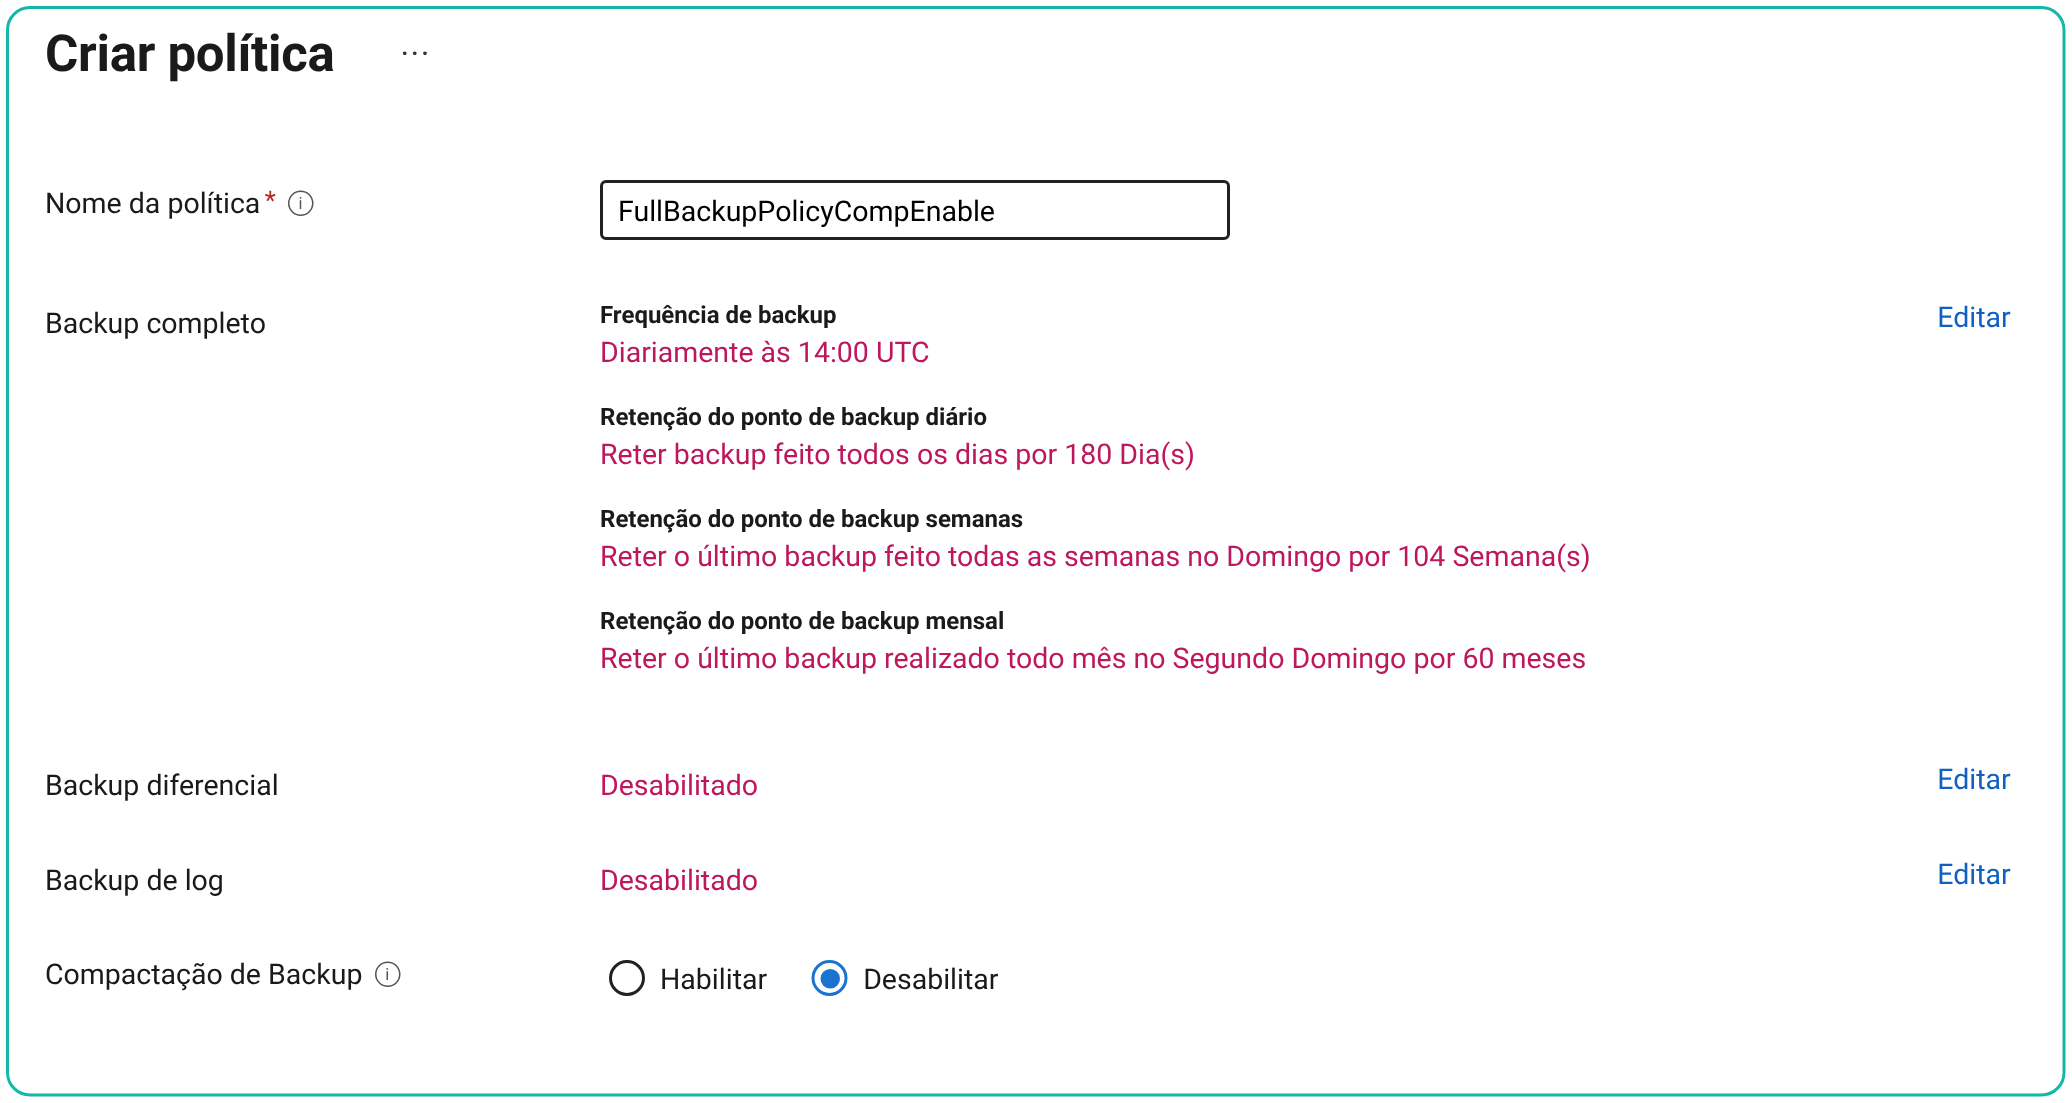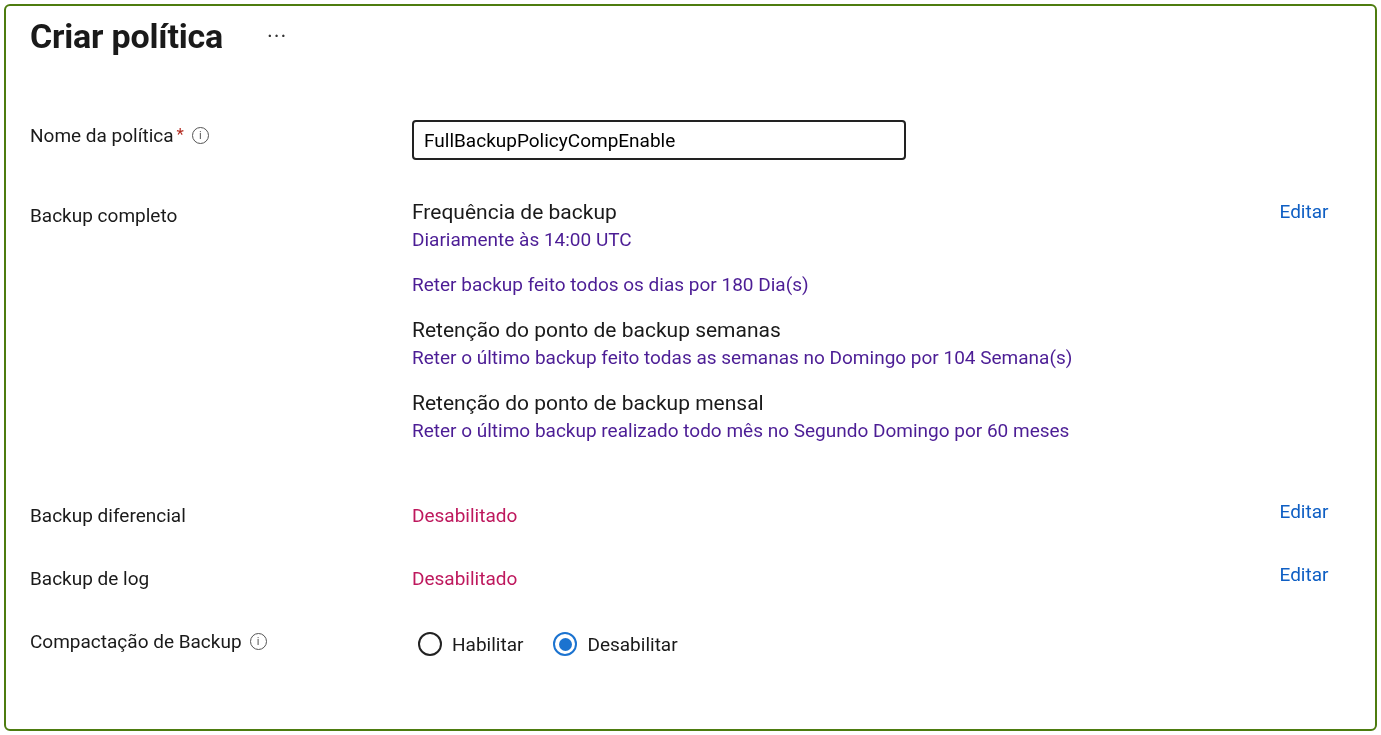--- a/index.html
+++ b/index.html
@@ -12,10 +12,10 @@
     background: #fff;
   }
   .frame {
-    border: 2px solid #4d7c0f;
-    border-radius: 6px;
+    border: 2px solid #14b8a6;
+    border-radius: 16px;
     margin: 4px;
-    padding: 10px 36px 18px 24px;
+    padding: 10px 24px 18px 24px;
     width: 1373px;
     height: 727px;
     position: relative;

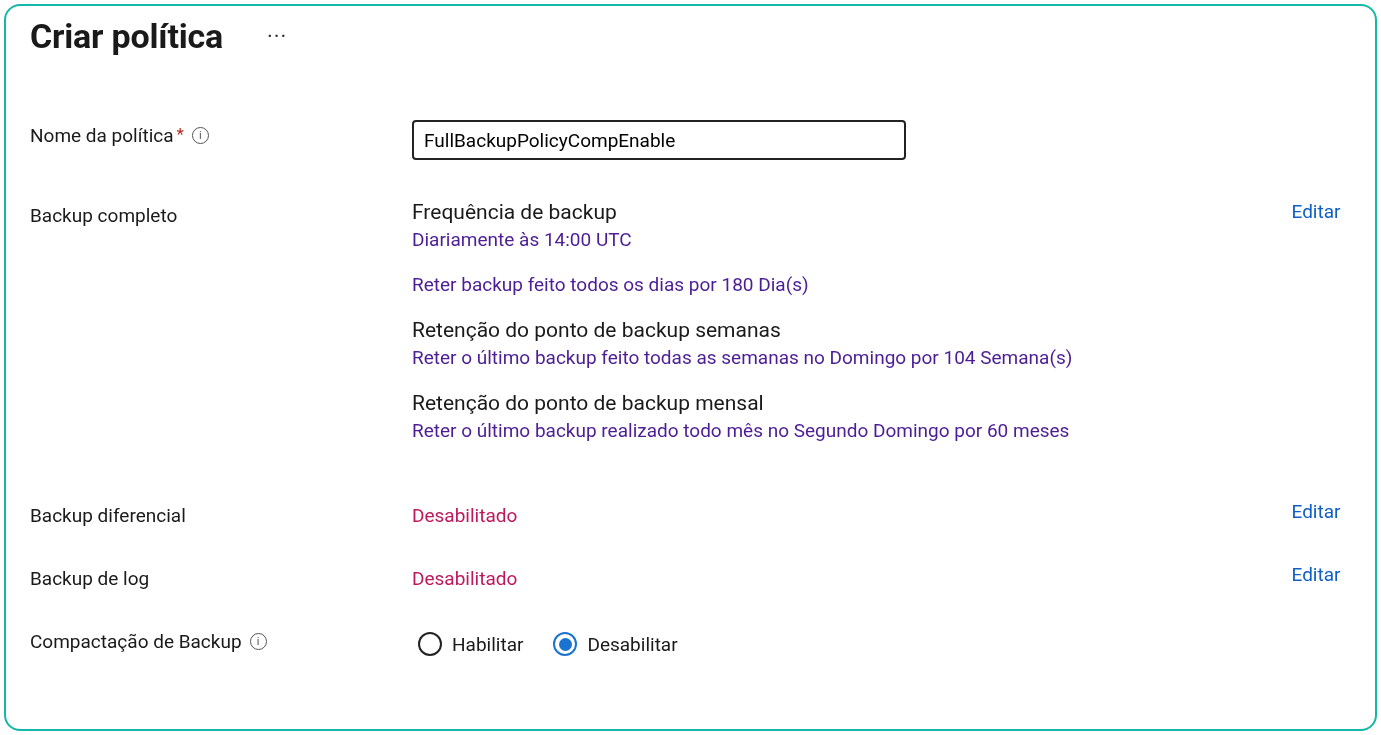--- a/index.html
+++ b/index.html
@@ -42,7 +42,7 @@
   .form-grid {
     display: grid;
     grid-template-columns: 370px 1fr 70px;
-    column-gap: 12px;
+    column-gap: 0;
     margin-top: 36px;
   }
 

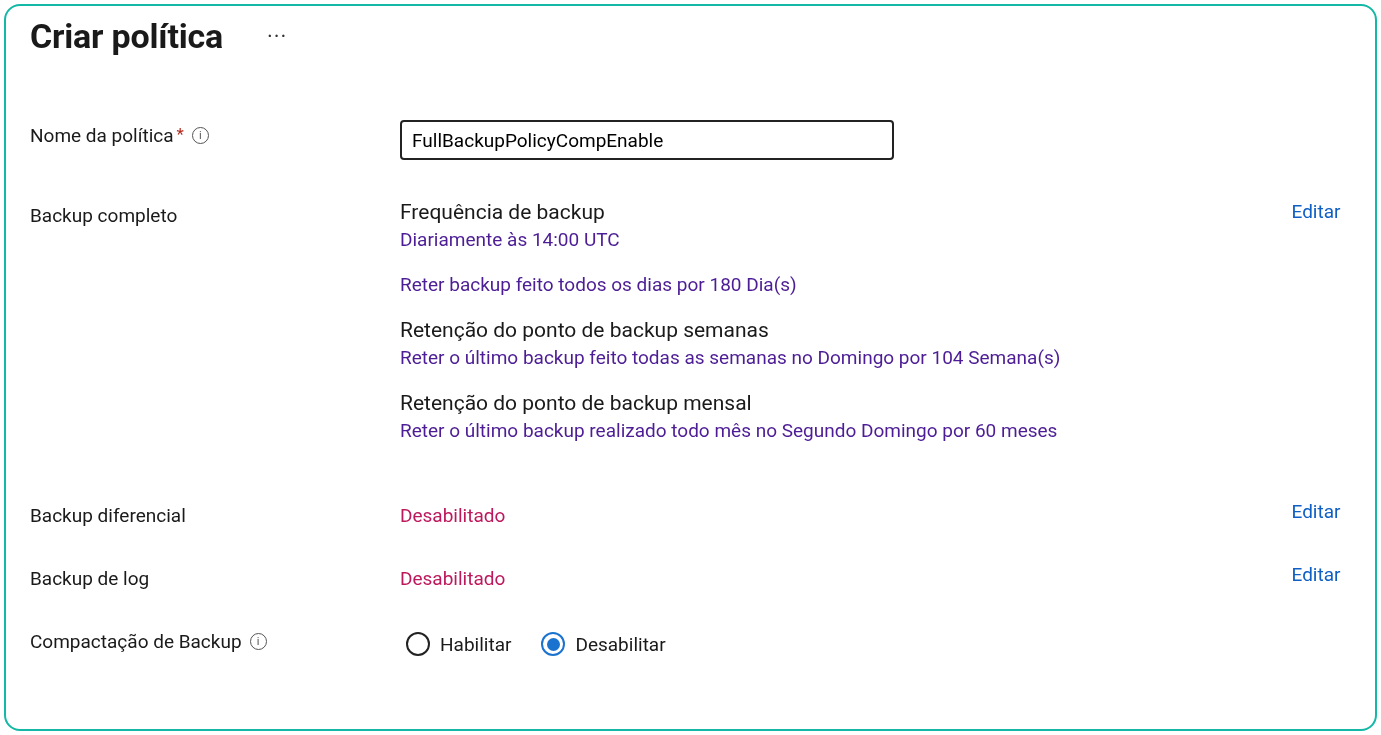--- a/index.html
+++ b/index.html
@@ -75,7 +75,7 @@
   }
 
   .name-input {
-    width: 494px;
+    width: 420px;
     height: 40px;
     border: 2px solid #222;
     border-radius: 4px;

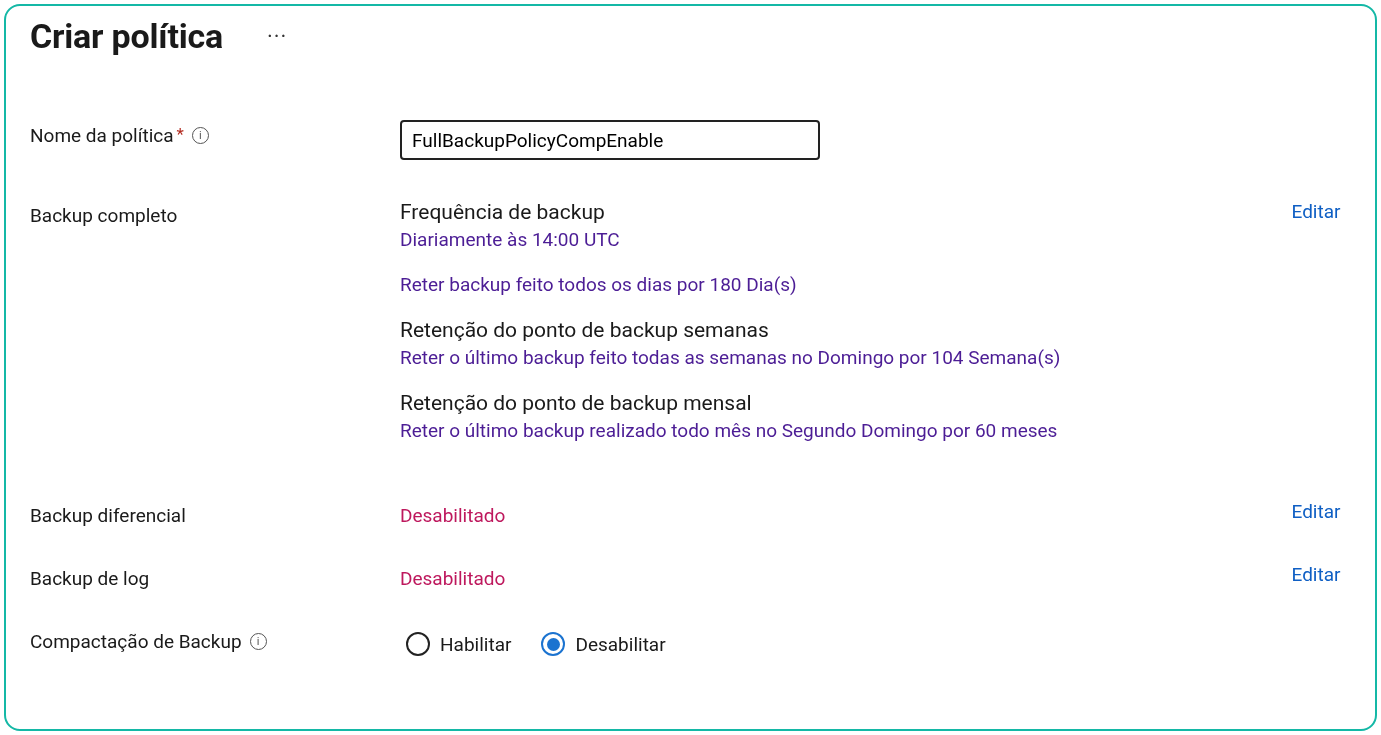--- a/index.html
+++ b/index.html
@@ -89,8 +89,8 @@
   }
 
   .bold-sub {
-    font-weight: 400;
-    font-size: 21px;
+    font-weight: 700;
+    font-size: 16px;
     margin: 0 0 4px 0;
   }
   .sub-val {

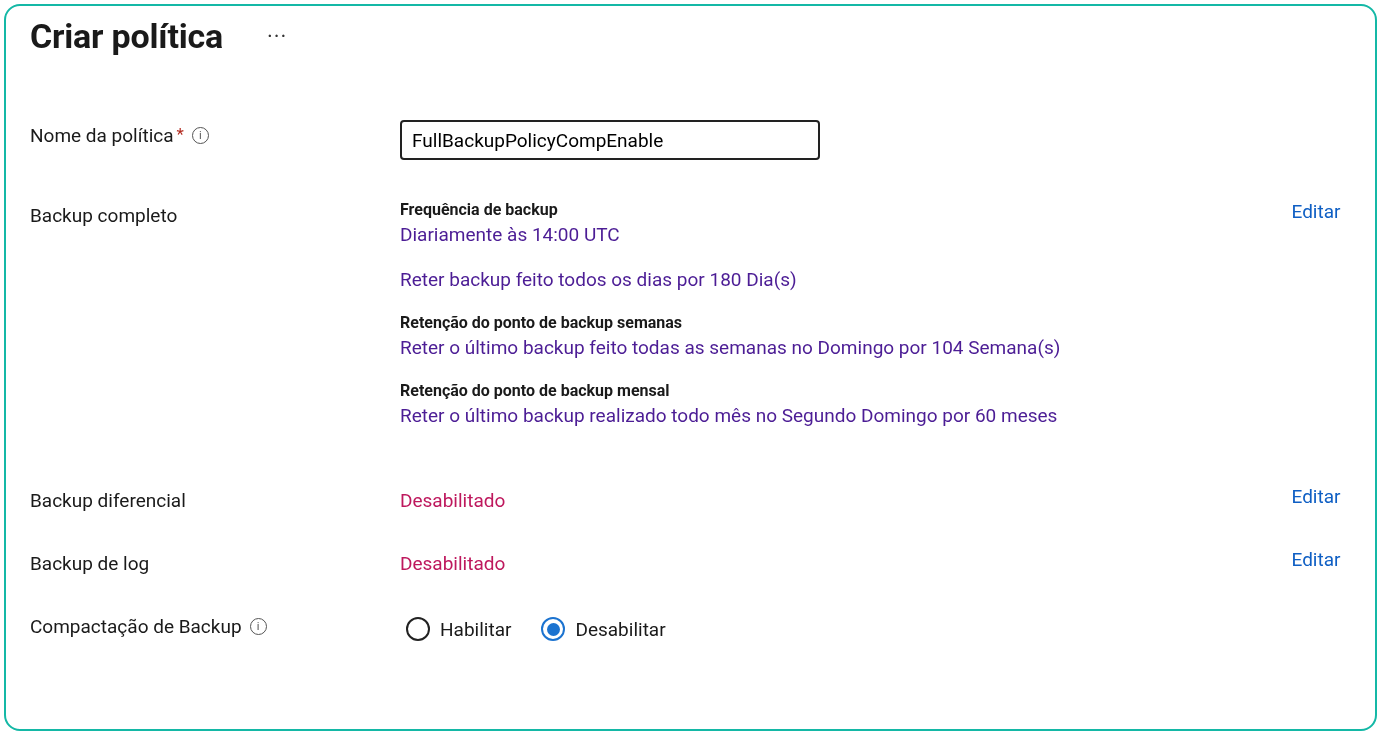--- a/index.html
+++ b/index.html
@@ -96,7 +96,7 @@
   .sub-val {
     font-size: 19px;
     margin: 0 0 22px 0;
-    color: #4c1d95;
+    color: #be185d;
   }
   .sub-val.last { margin-bottom: 0; }
 

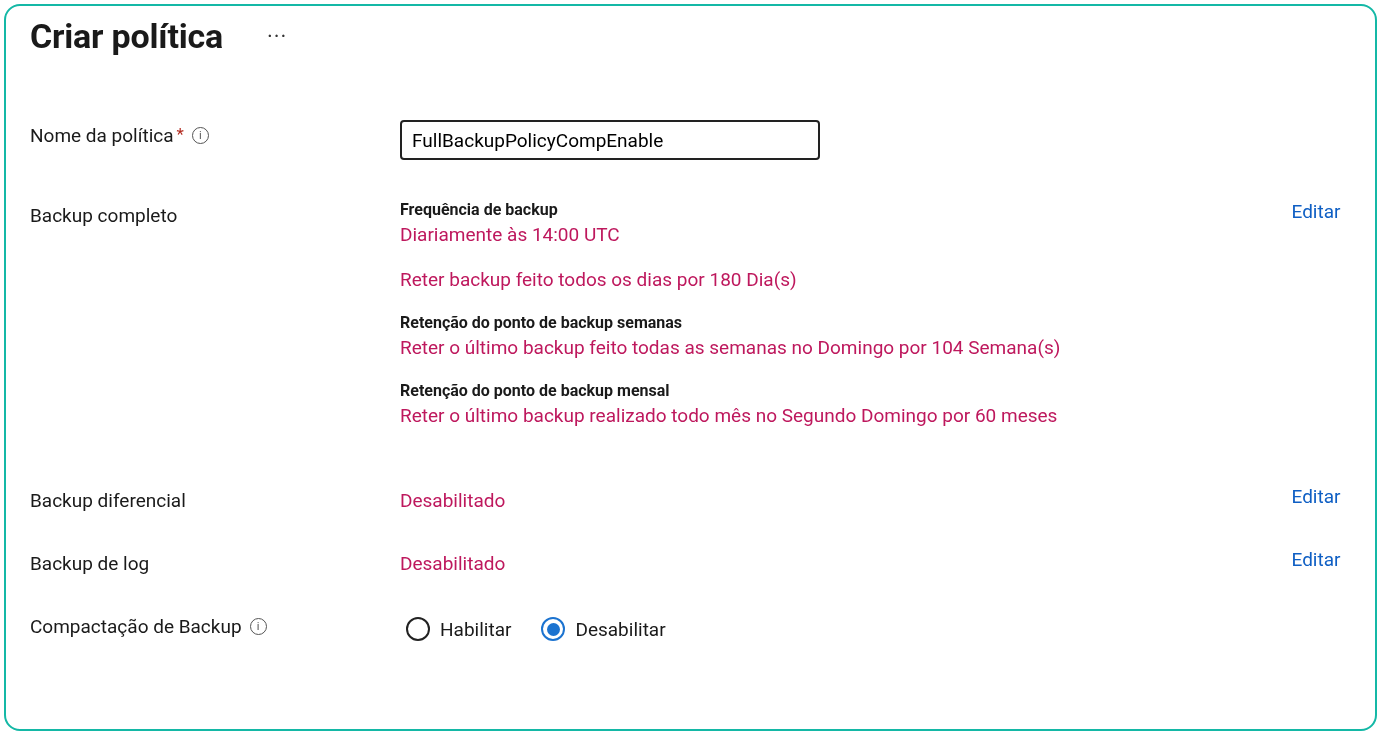--- a/index.html
+++ b/index.html
@@ -180,6 +180,7 @@
       <p class="bold-sub">Frequência de backup</p>
       <p class="sub-val">Diariamente às 14:00 UTC</p>
 
+      <p class="bold-sub">Retenção do ponto de backup diário</p>
       <p class="sub-val">Reter backup feito todos os dias por 180 Dia(s)</p>
 
       <p class="bold-sub">Retenção do ponto de backup semanas</p>

